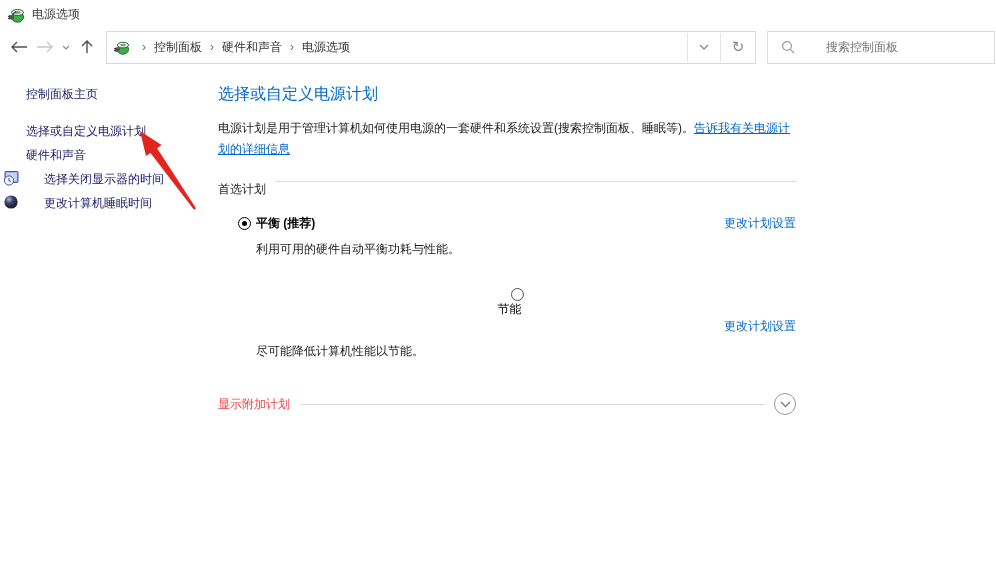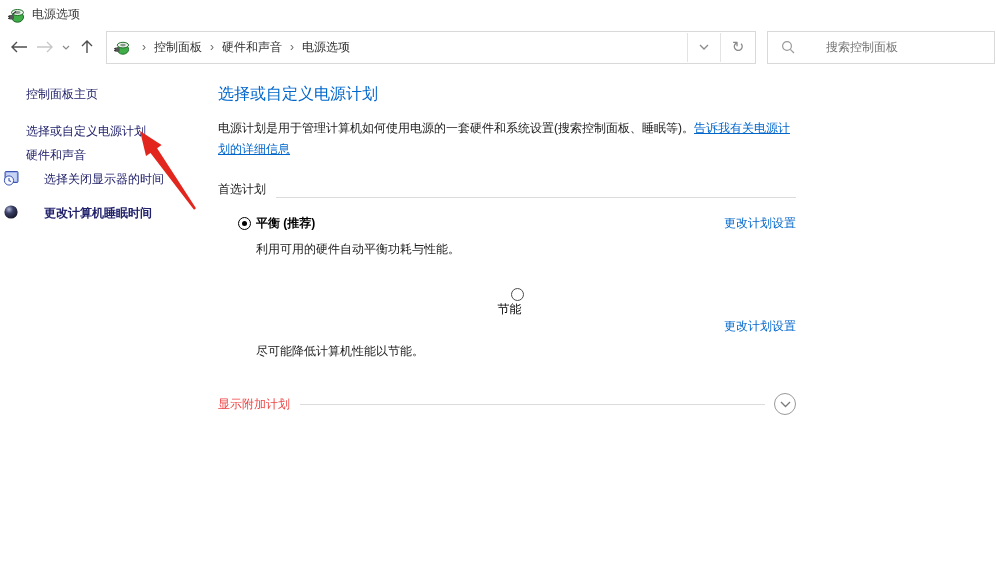--- a/index.html
+++ b/index.html
@@ -55,7 +55,7 @@
   .intro { margin-top:13px; font-size:12px; line-height:21px; color:#1a1a1a; }
   .intro a { color:#0066cc; text-decoration:underline; cursor:pointer; }
 
-  .group-hdr { display:flex; align-items:flex-end; margin-top:21px; }
+  .group-hdr { display:flex; align-items:flex-start; margin-top:21px; }
   .group-hdr .glbl { font-size:12px; color:#1a1a1a; flex:none; }
   .group-hdr .gline { flex:1; height:1px; background:#dcdcdc; margin-left:10px; }
 

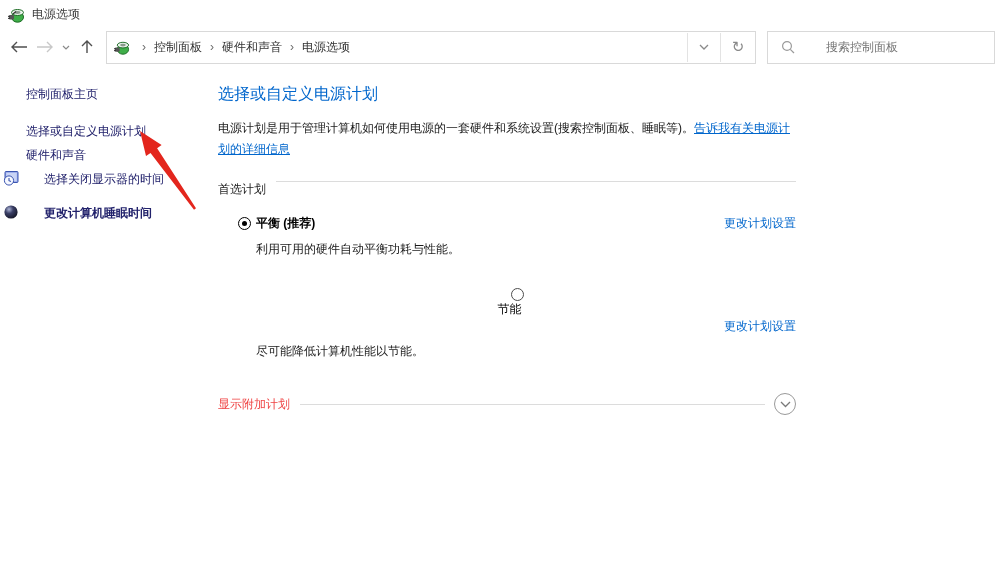--- a/index.html
+++ b/index.html
@@ -180,7 +180,7 @@
       </svg>
       <span class="lbl with-icon">选择关闭显示器的时间</span>
     </div>
-    <div class="side-item" style="top:125px;font-weight:bold;">
+    <div class="side-item" style="top:115px;">
       <svg class="ic" viewBox="0 0 16 16">
         <defs>
           <radialGradient id="sph" cx="0.35" cy="0.3" r="0.9">

